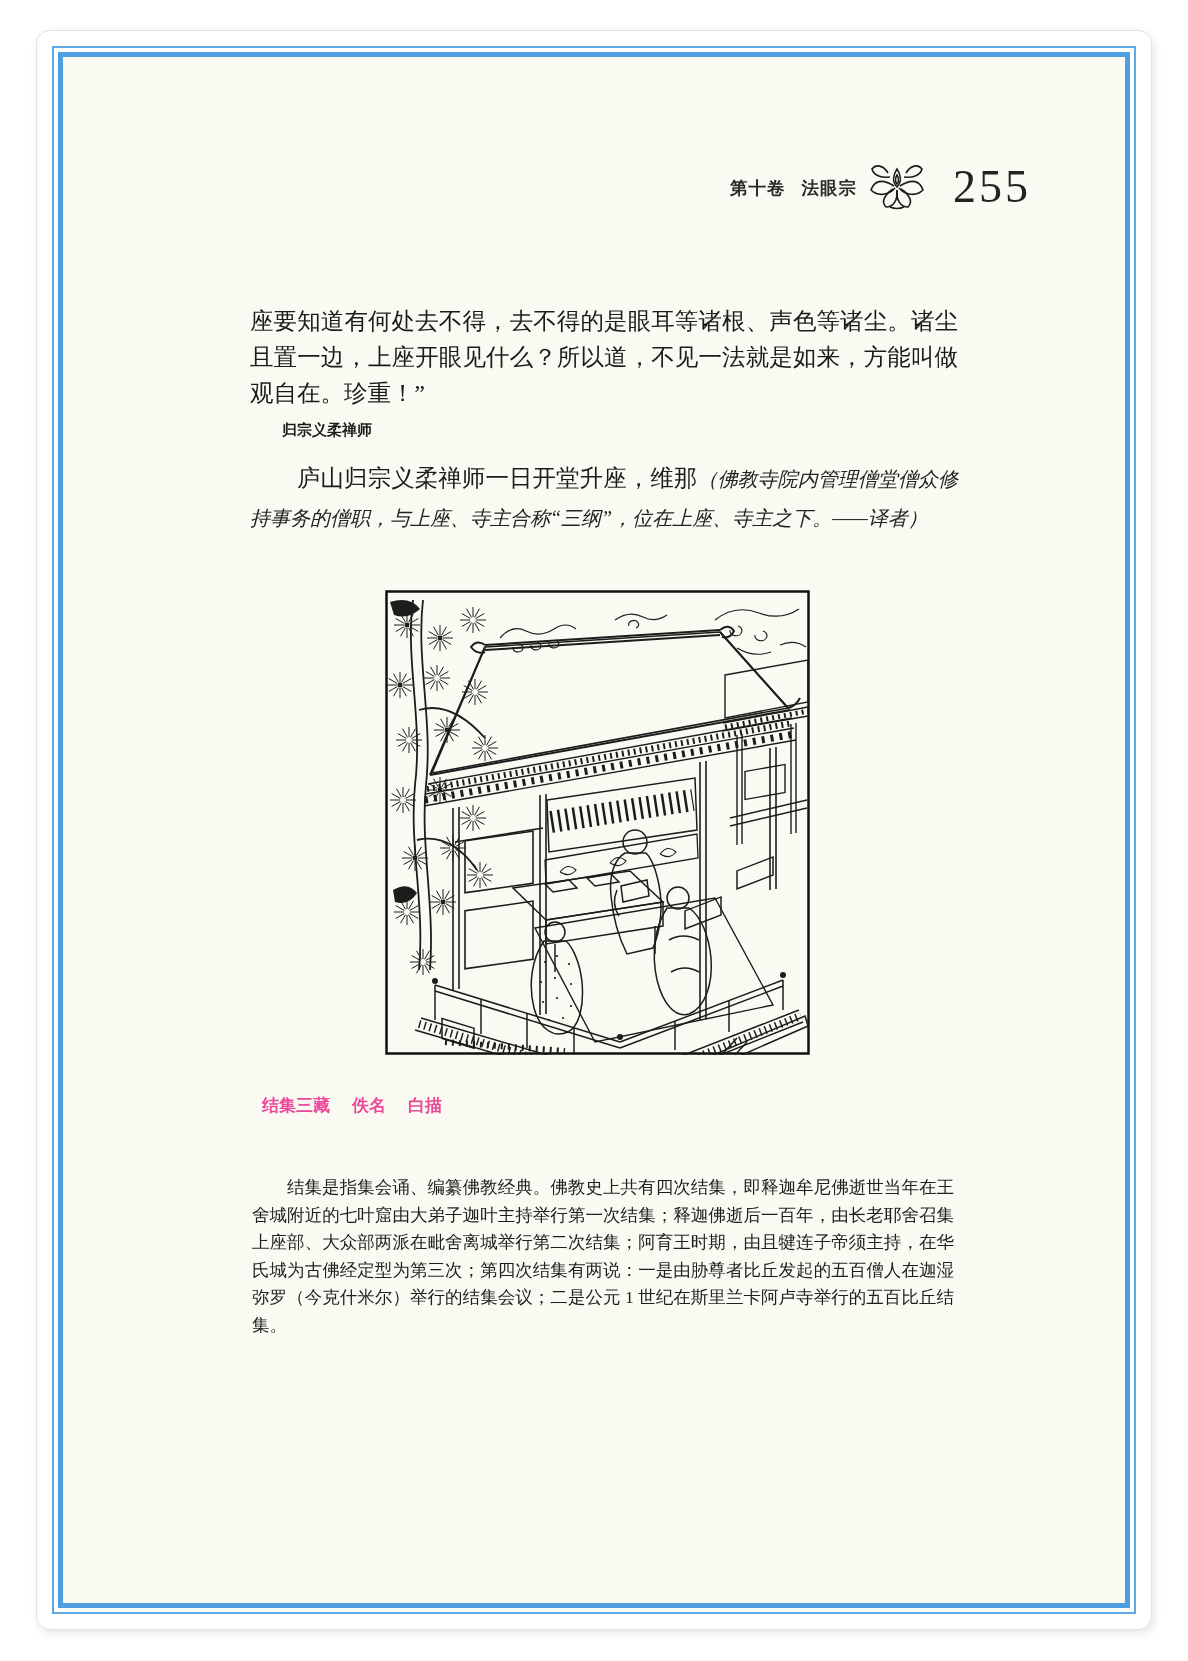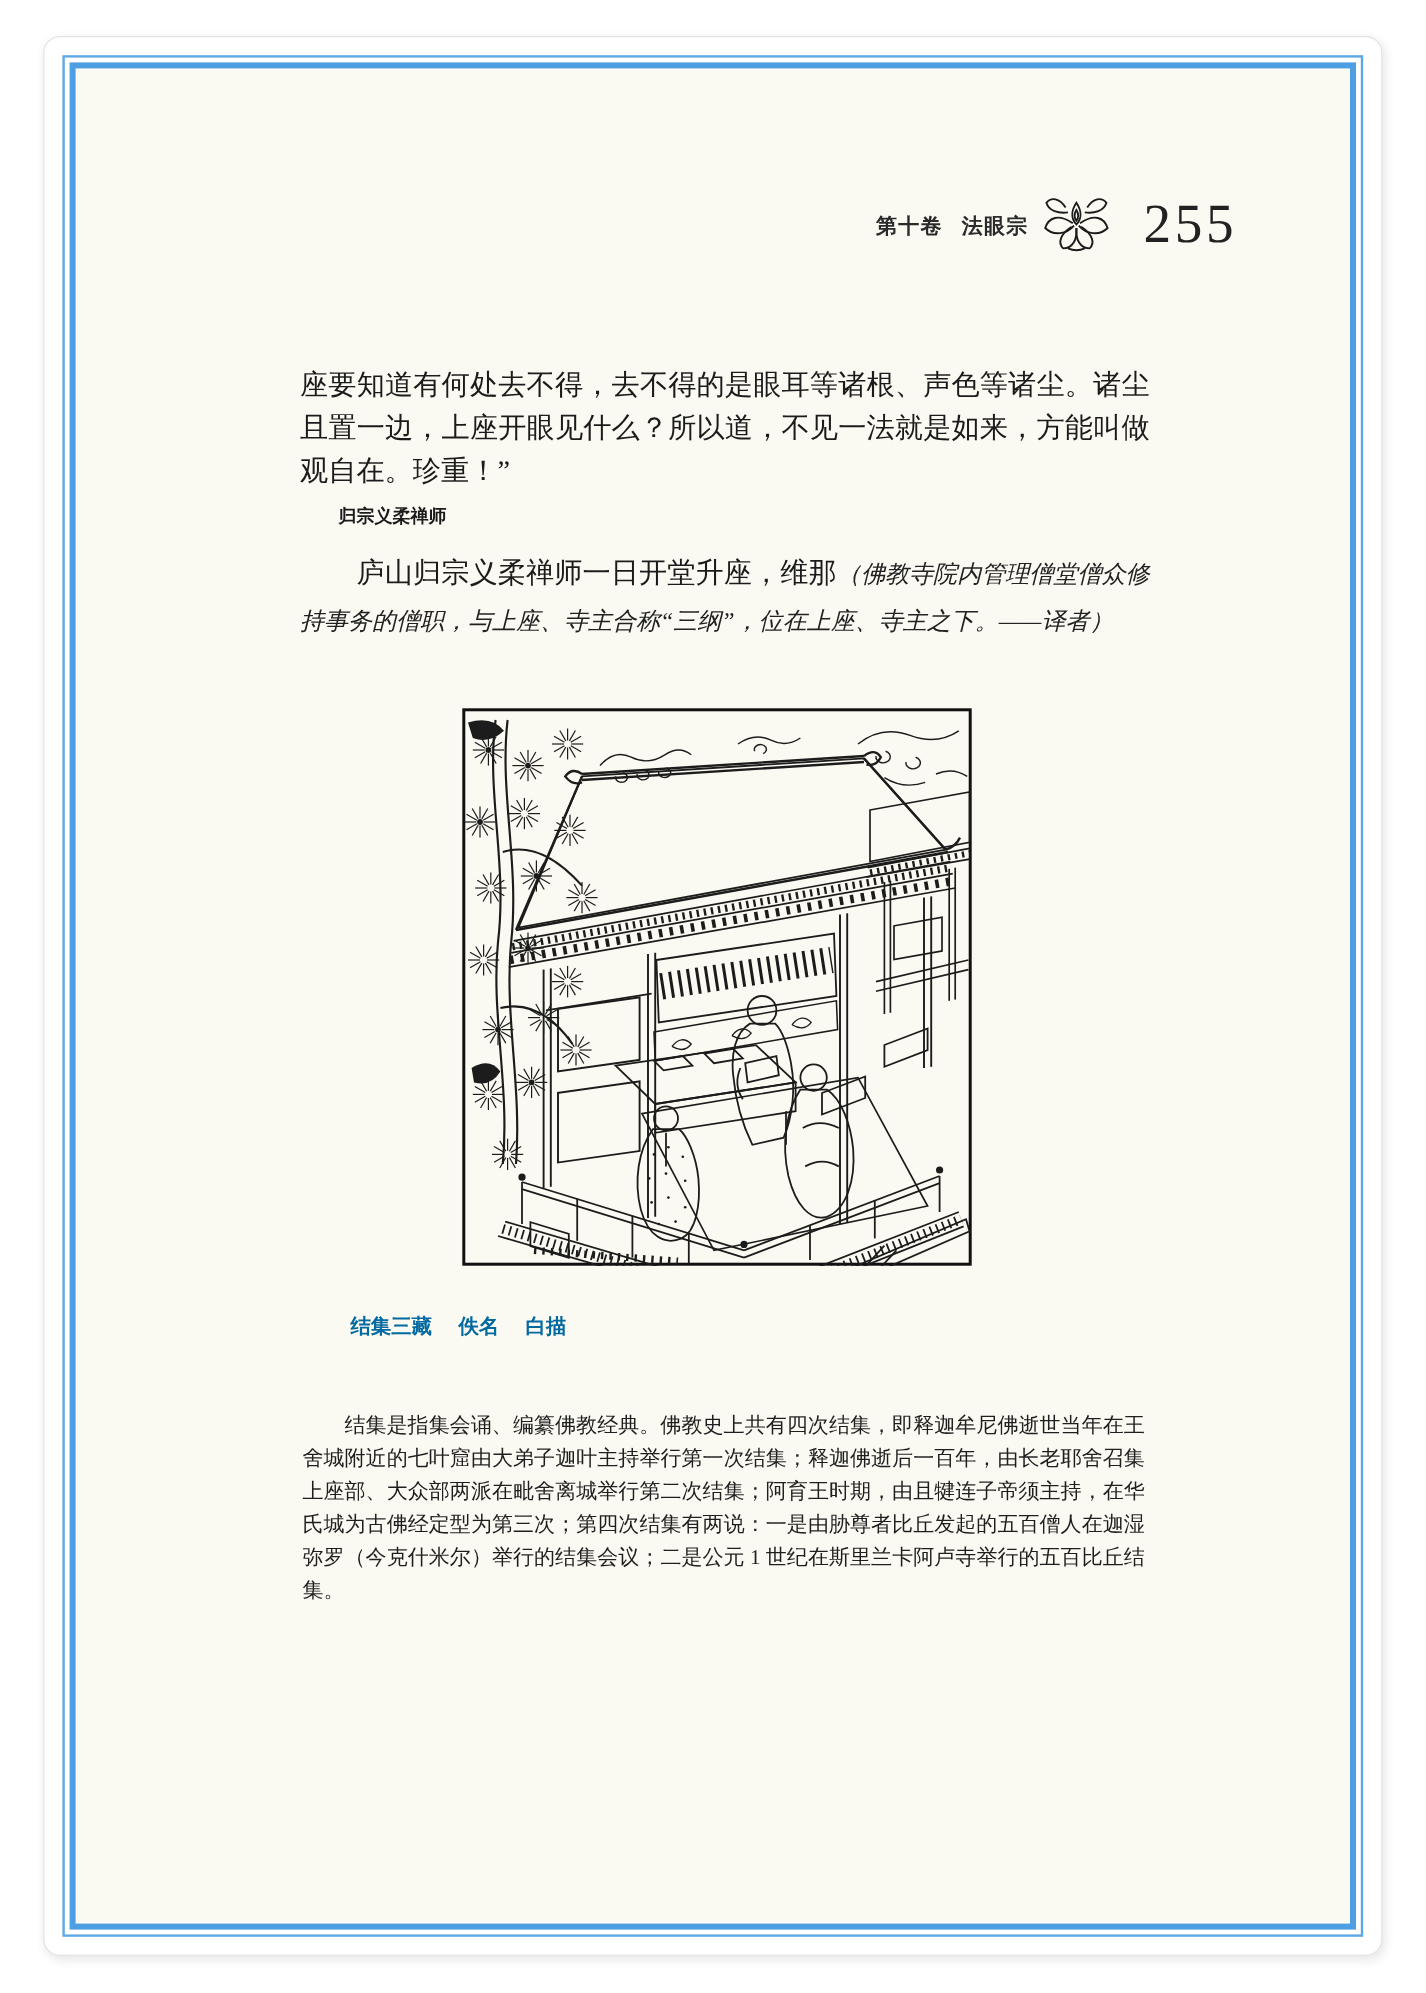--- a/index.html
+++ b/index.html
@@ -54,7 +54,7 @@
   .figure-caption{
     position:absolute;left:262px;top:1094px;
     font-family:"Liberation Sans", sans-serif;font-weight:bold;
-    font-size:17px;color:#0369a1;margin-left:30px;
+    font-size:17px;color:#ec4899;
   }
   .figure-caption span{margin-right:22px;}
 

